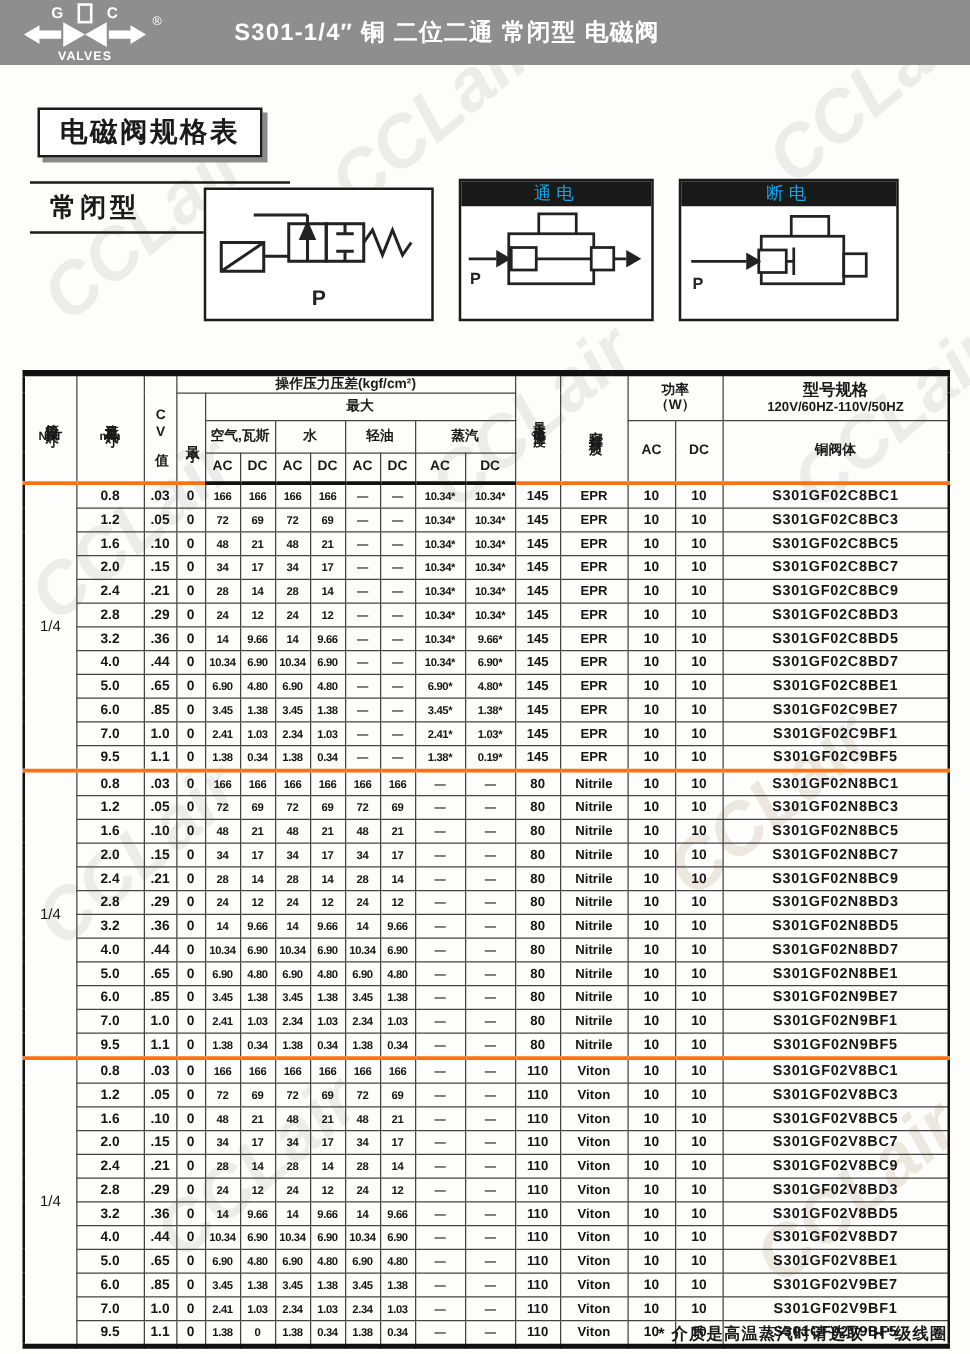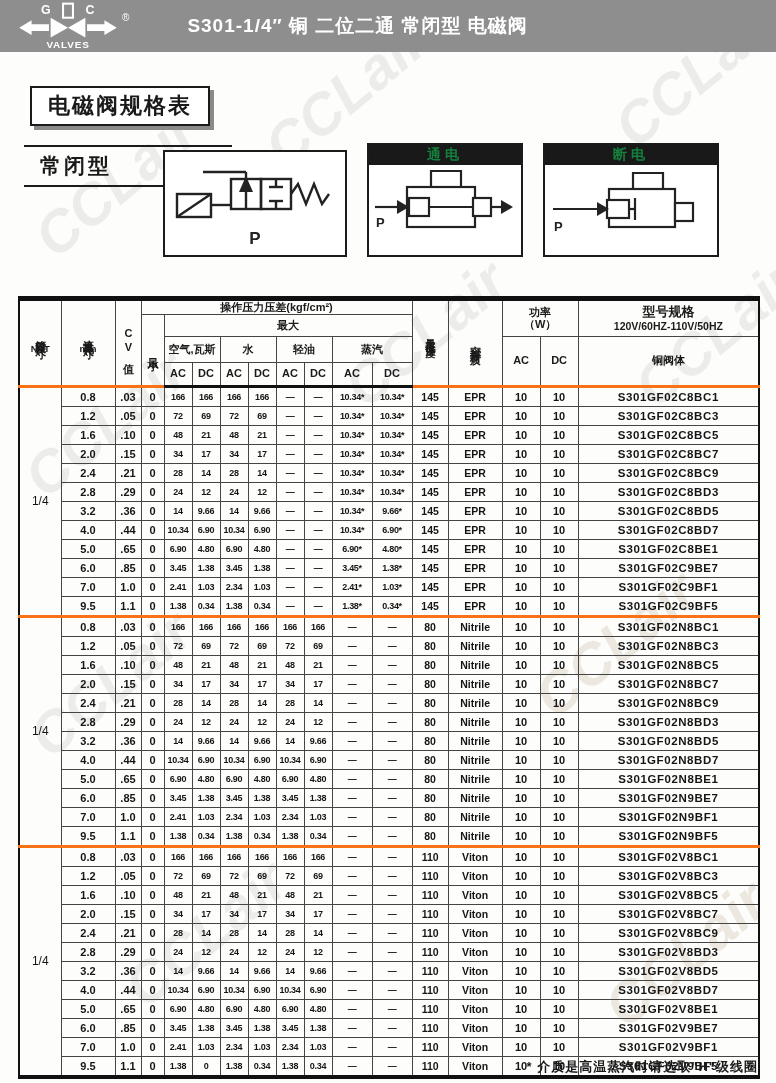--- a/index.html
+++ b/index.html
@@ -43,9 +43,9 @@
   .diag-on{left:367px;top:143px;width:152px;height:110px;}
   .diag-off{left:543px;top:143px;width:172px;height:110px;}
   .diag-titlebar{
-    height:20px;background:#191919;color:#15803d;
+    height:20px;background:#191919;color:#0ea5e9;
     display:flex;align-items:center;justify-content:center;
-    font-size:14px;font-weight:bold;letter-spacing:4px;
+    font-size:14px;font-weight:normal;letter-spacing:4px;
   }
   .diag svg{display:block;}
   

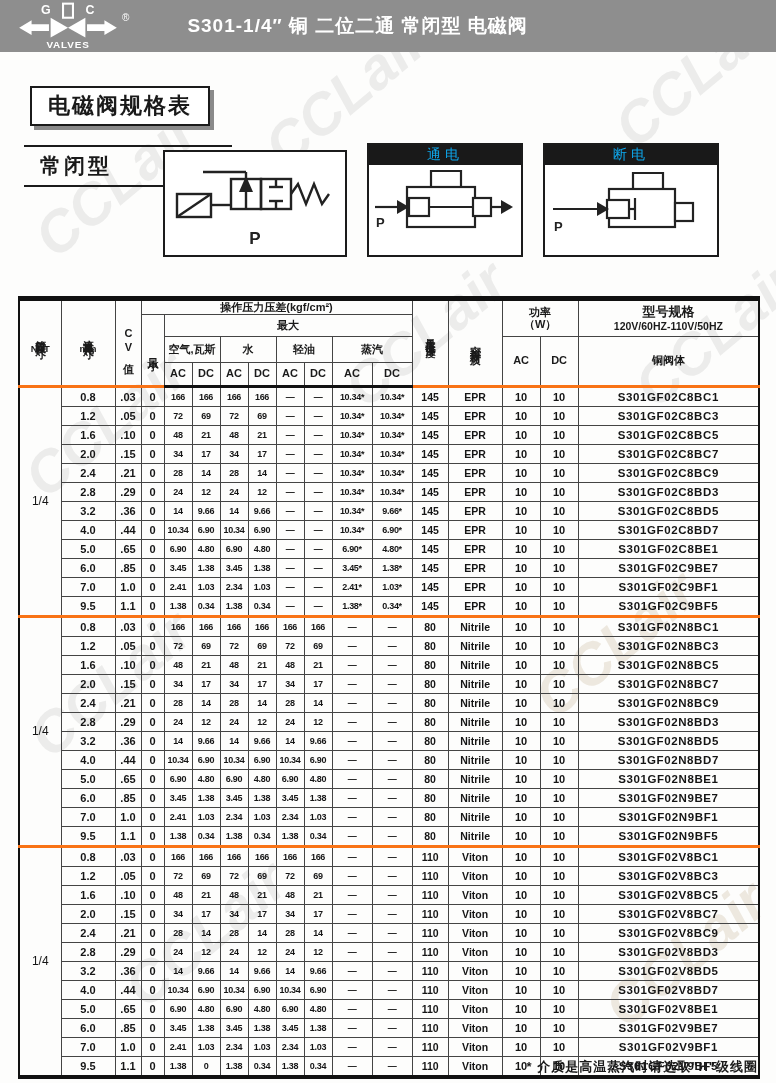--- a/index.html
+++ b/index.html
@@ -462,7 +462,7 @@
         <td class="c-press">—</td>
         <td class="c-press">—</td>
         <td class="c-press">1.38*</td>
-        <td class="c-press">0.34*</td>
+        <td class="c-press">0.19*</td>
         <td class="c-temp">145</td>
         <td class="c-seal">EPR</td>
         <td class="c-pow">10</td>

